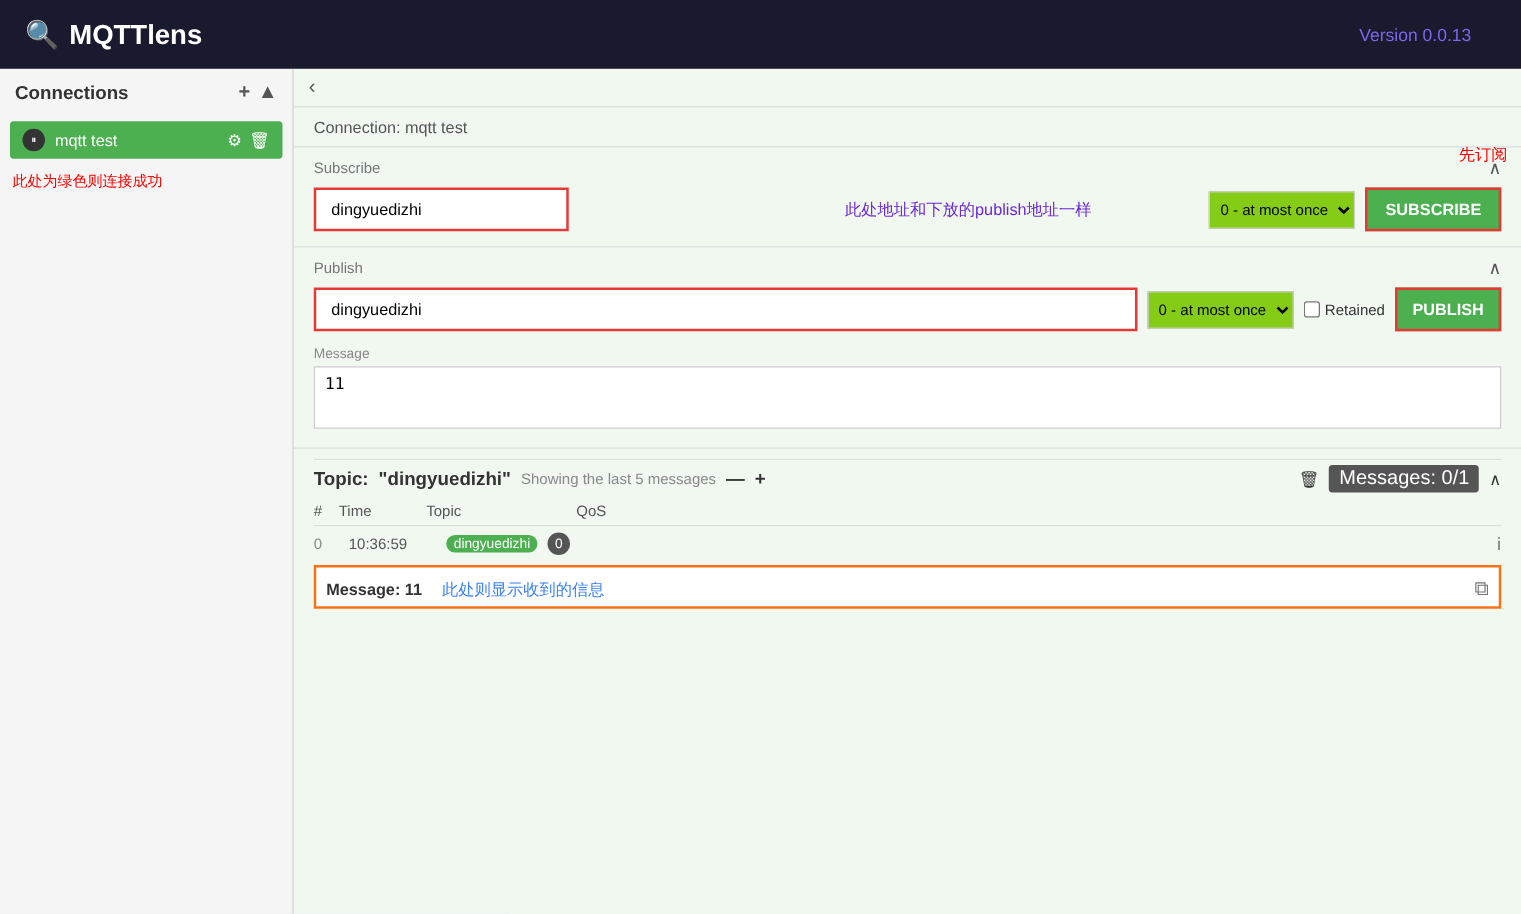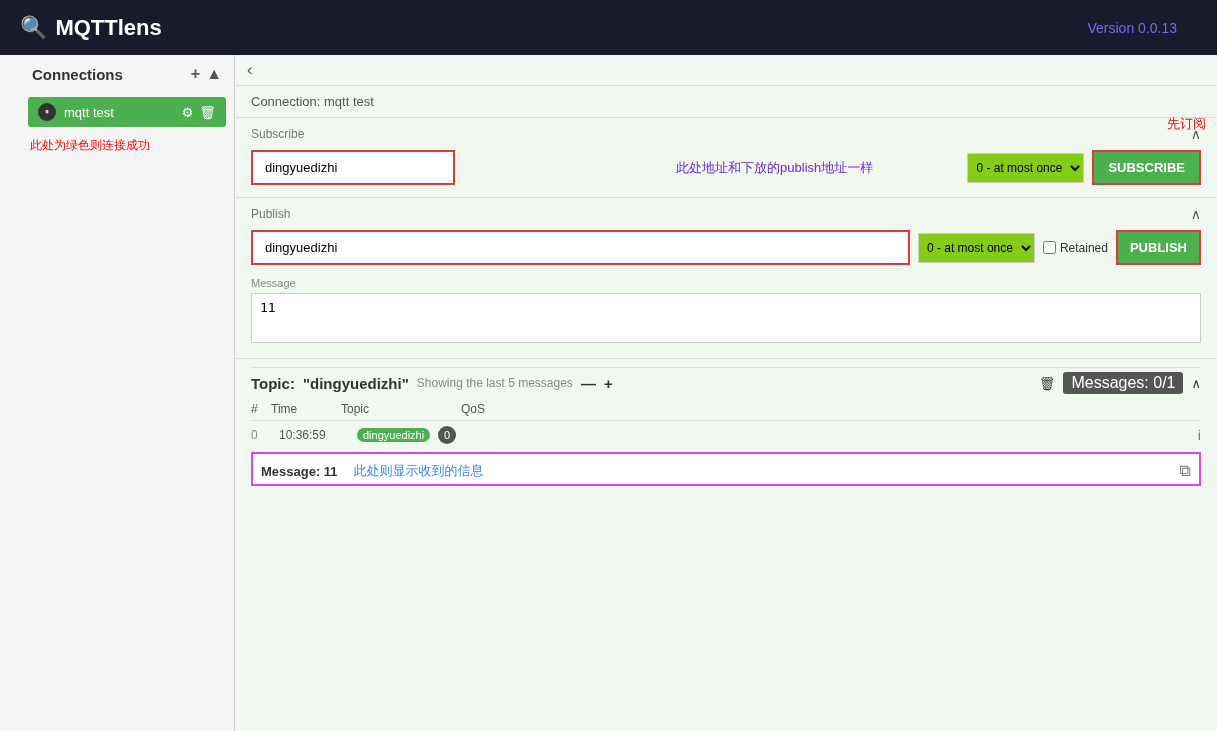--- a/index.html
+++ b/index.html
@@ -55,7 +55,6 @@
       background: #f5f5f5;
       border-right: 1px solid #ccc;
       flex-shrink: 0;
-      padding-left: 20px;
     }
     .sidebar-header {
       display: flex;

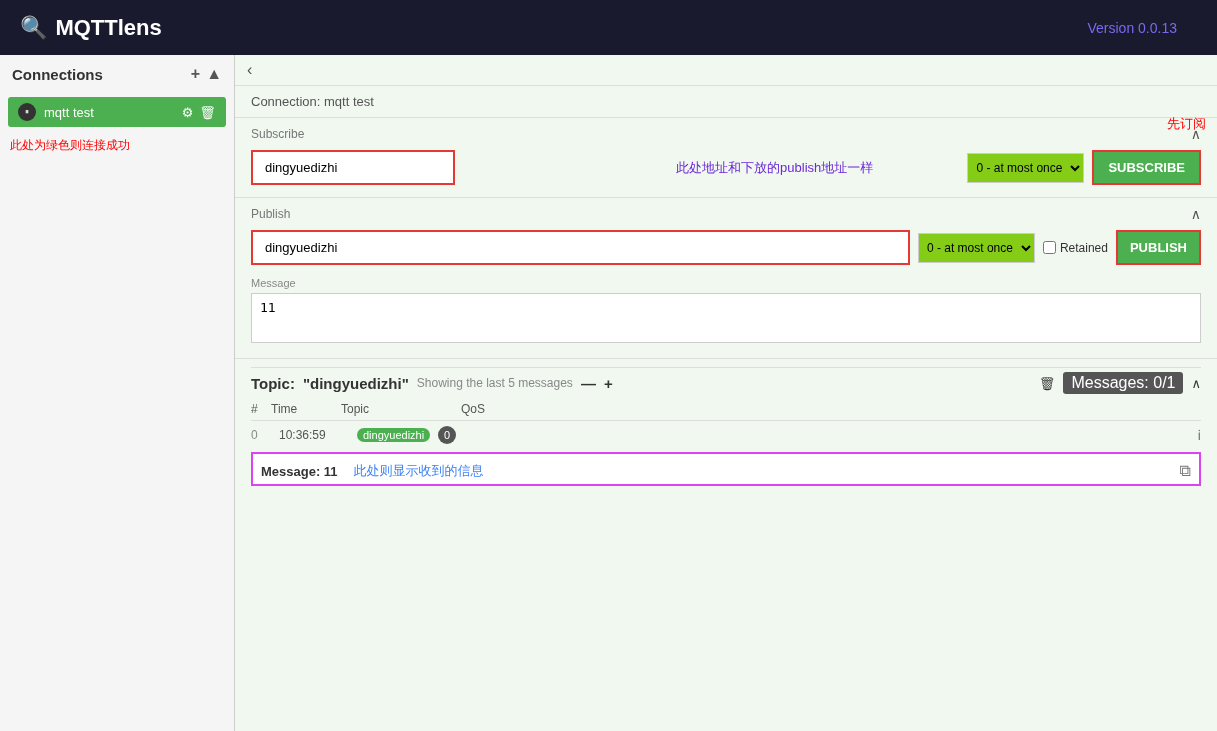--- a/index.html
+++ b/index.html
@@ -319,7 +319,7 @@
     .col-qos { width: 50px; }
 
     .message-row {
-      border: 2px solid #d946ef;
+      border: 2px solid #f97316;
       margin: 4px 0;
       padding: 4px 8px;
       background: white;

